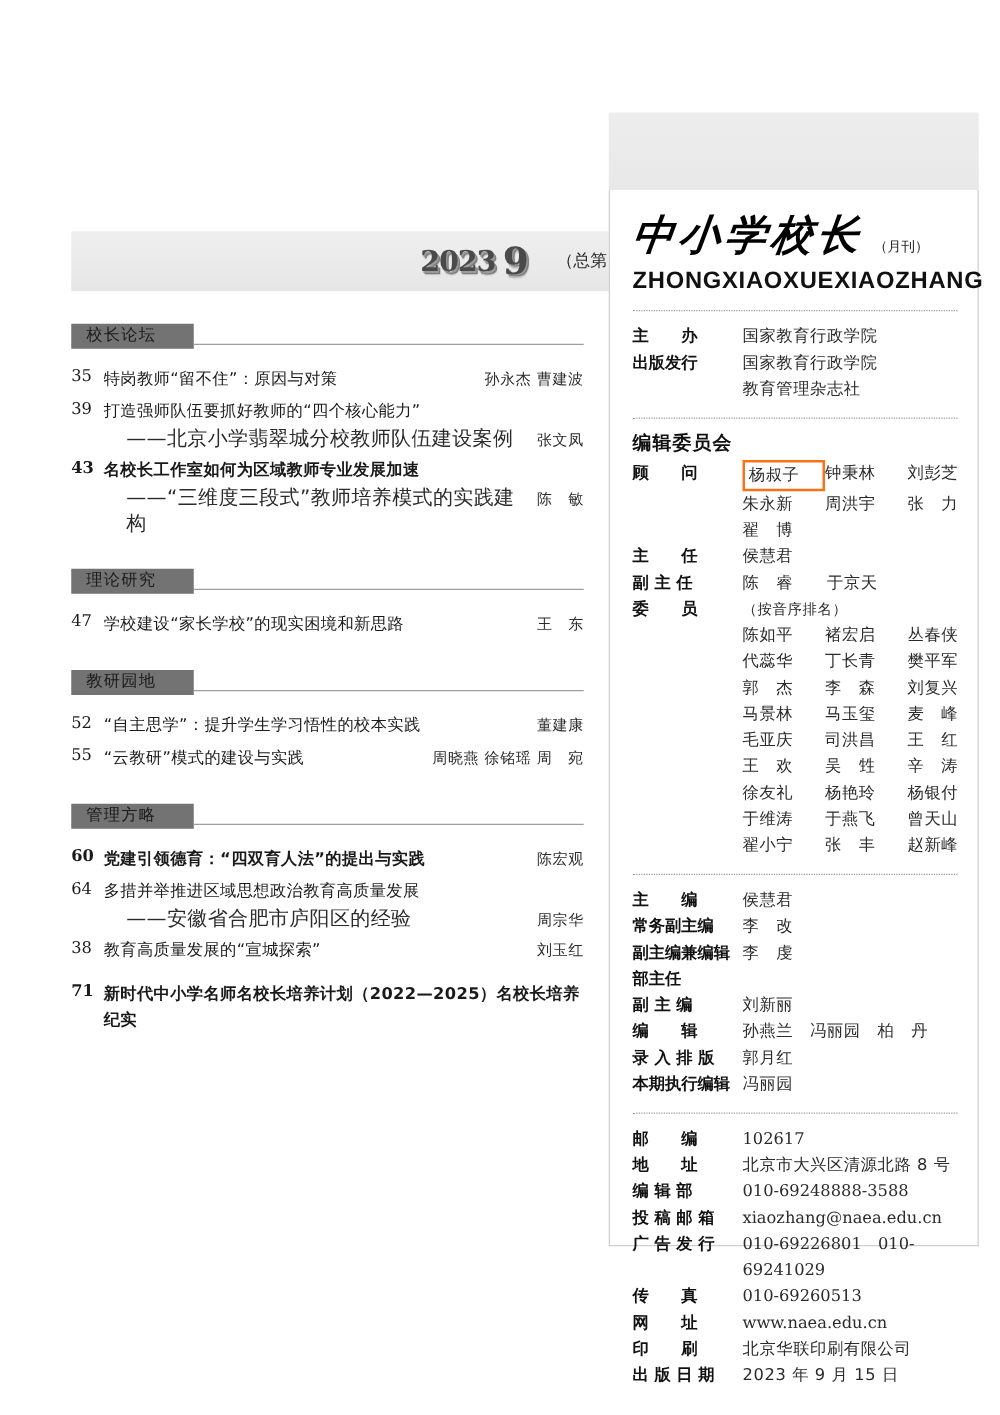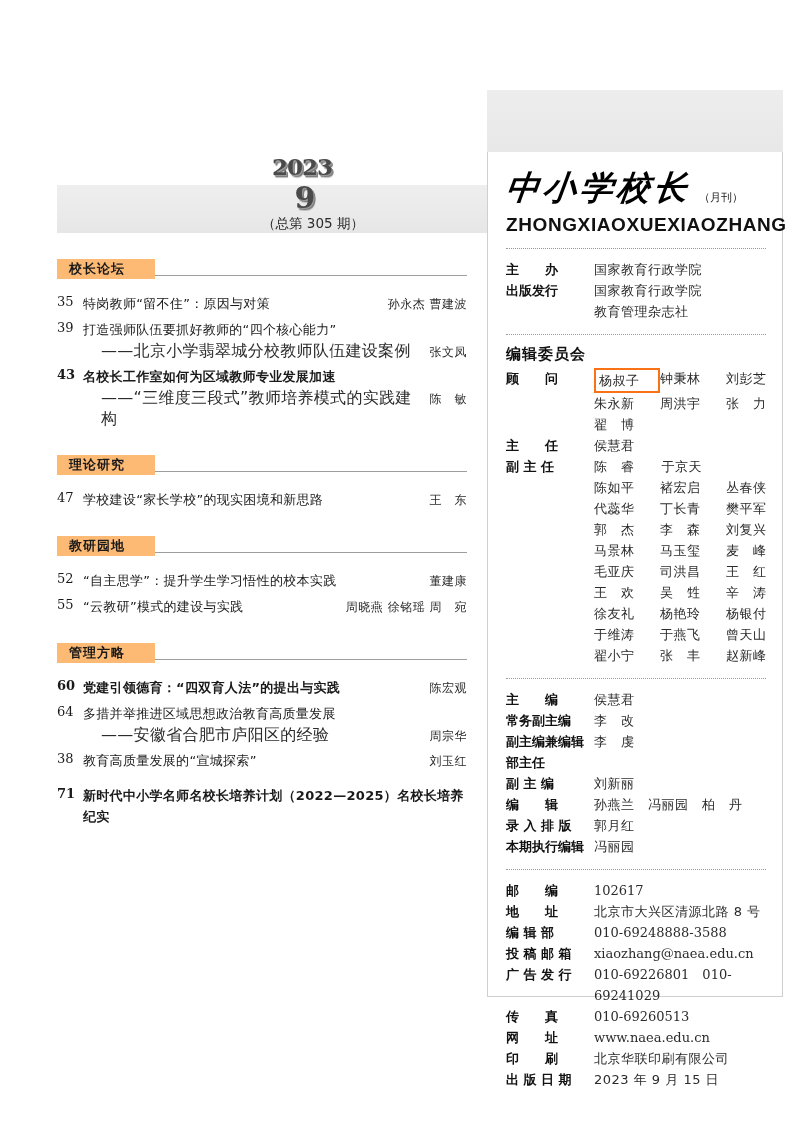--- a/index.html
+++ b/index.html
@@ -17,7 +17,6 @@
     height: 48px; width: 490px;
     background: linear-gradient(180deg,#eeeeee 0%, #eaeaea 60%, #e6e6e6 100%);
     display: flex; align-items: center; justify-content: flex-end;
-    flex-direction: column;
   }
   .issue-year {
     font-family: "DejaVu Serif", "Liberation Serif", serif;

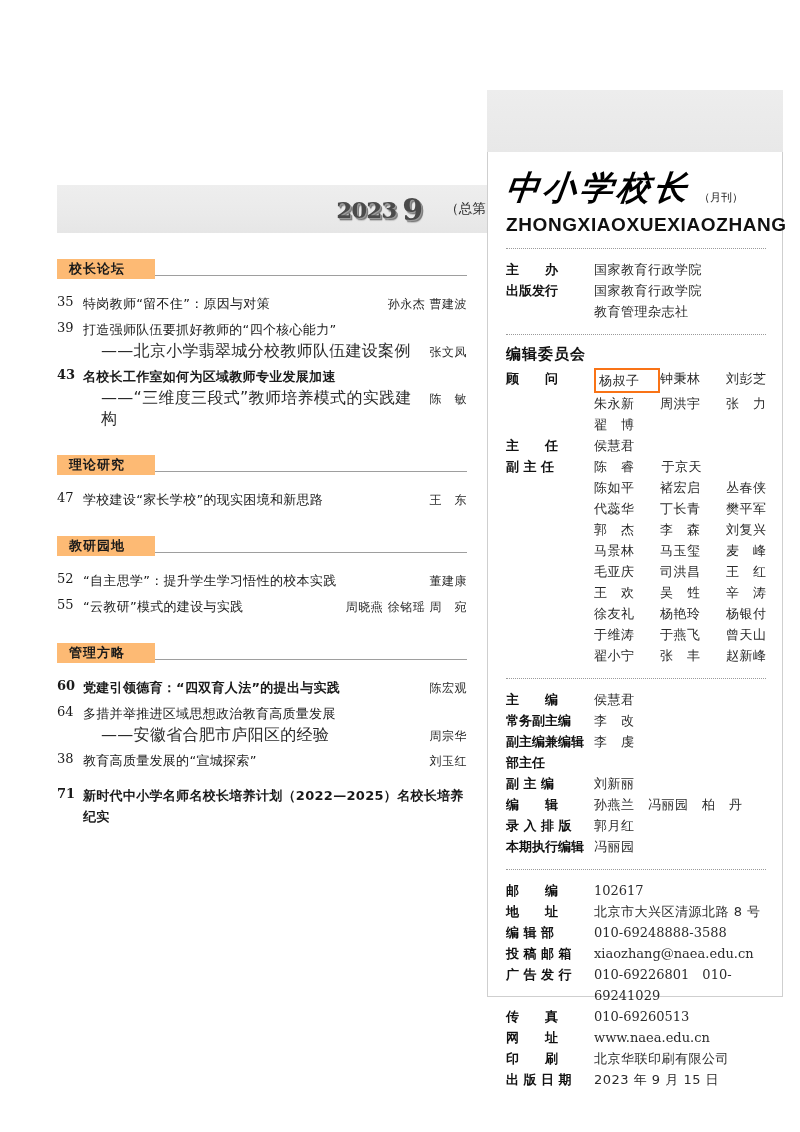--- a/index.html
+++ b/index.html
@@ -41,7 +41,7 @@
     display: flex; align-items: flex-end;
   }
   .section-head .chip {
-    background:#fdba74; color:#1a1a1a; font-weight:bold;
+    background:#737373; color:#1a1a1a; font-weight:normal;
     font-size: 13px; padding: 2px 30px 2px 12px; line-height: 16px;
     letter-spacing: 1px; white-space: nowrap;
   }

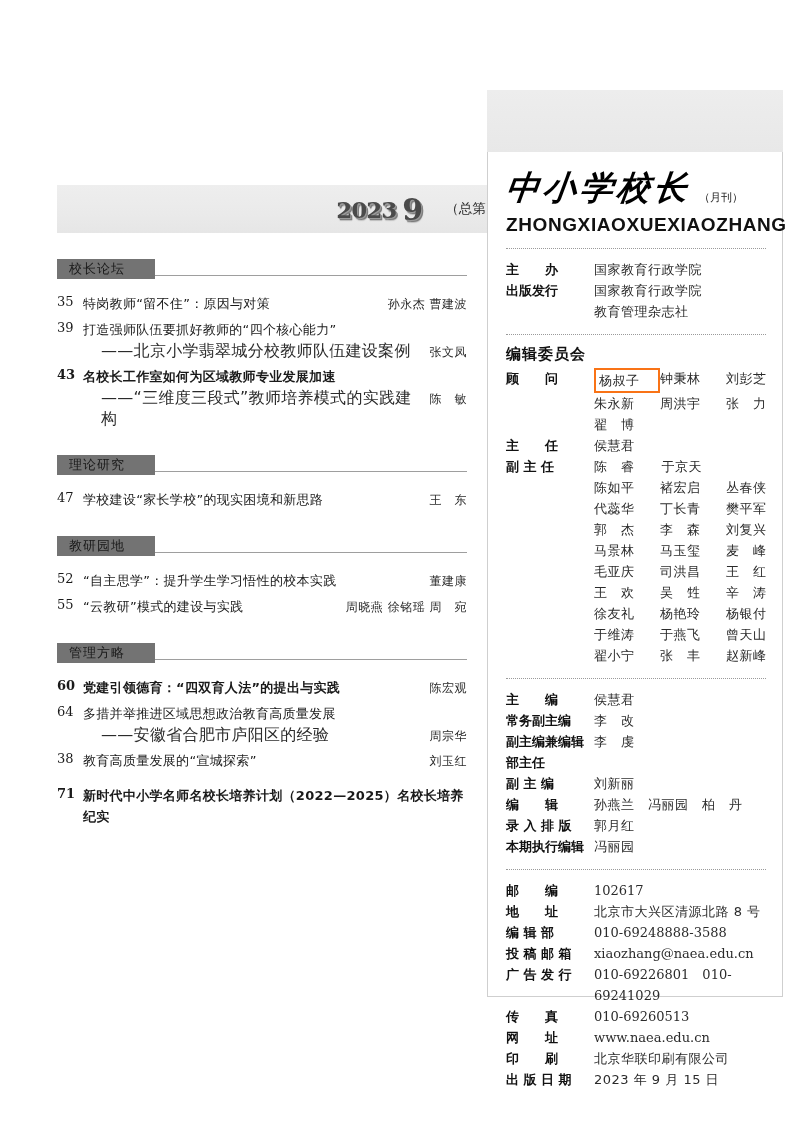--- a/index.html
+++ b/index.html
@@ -331,6 +331,10 @@
           <div class="v">陈　睿　　于京天</div>
         </div>
         <div class="kv">
+          <div class="k plain">委　　员</div>
+          <div class="v note">（按音序排名）</div>
+        </div>
+        <div class="kv">
           <div class="k plain"></div>
           <div class="names">
             <div class="n">陈如平</div>

